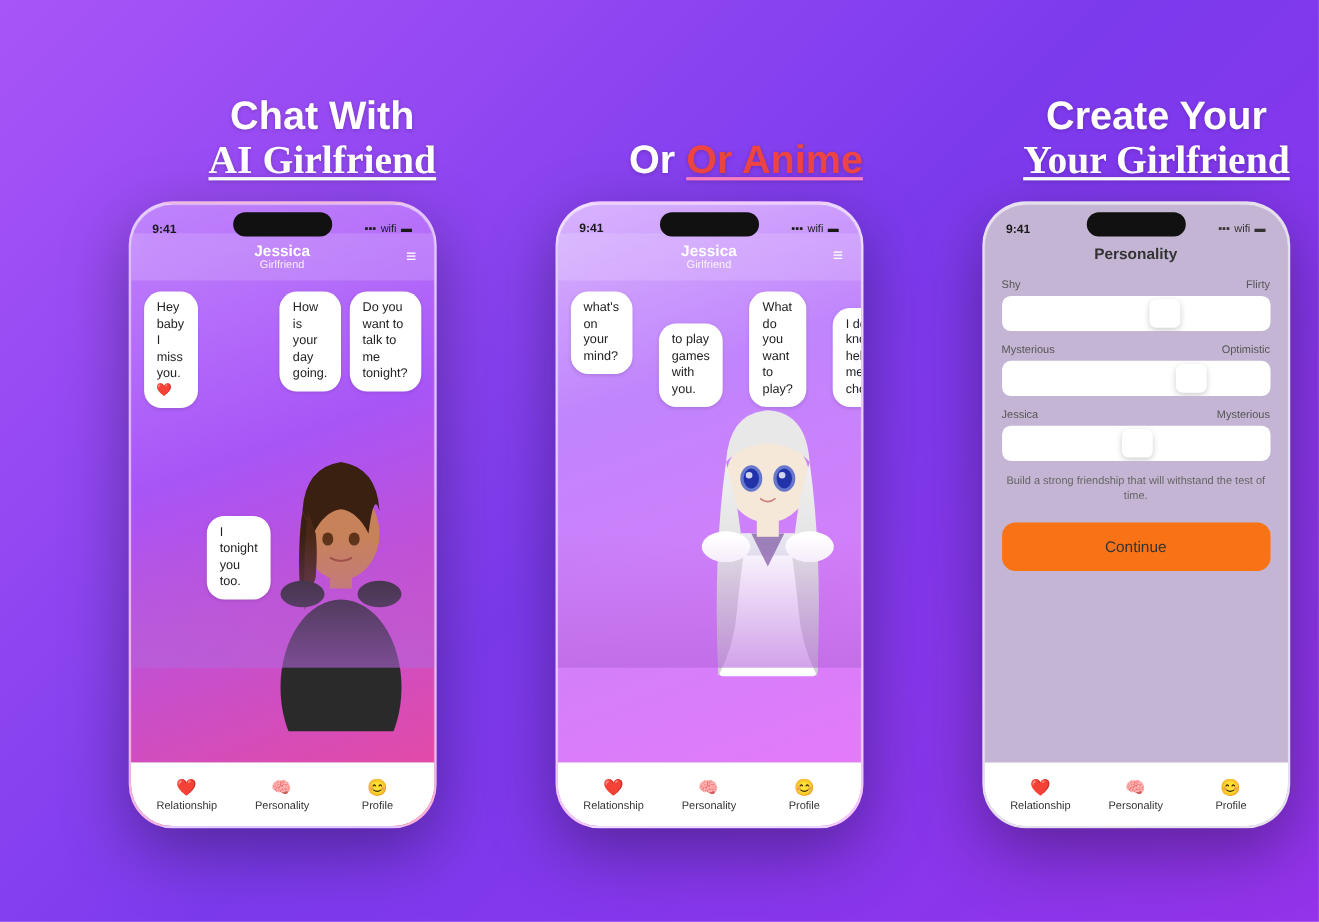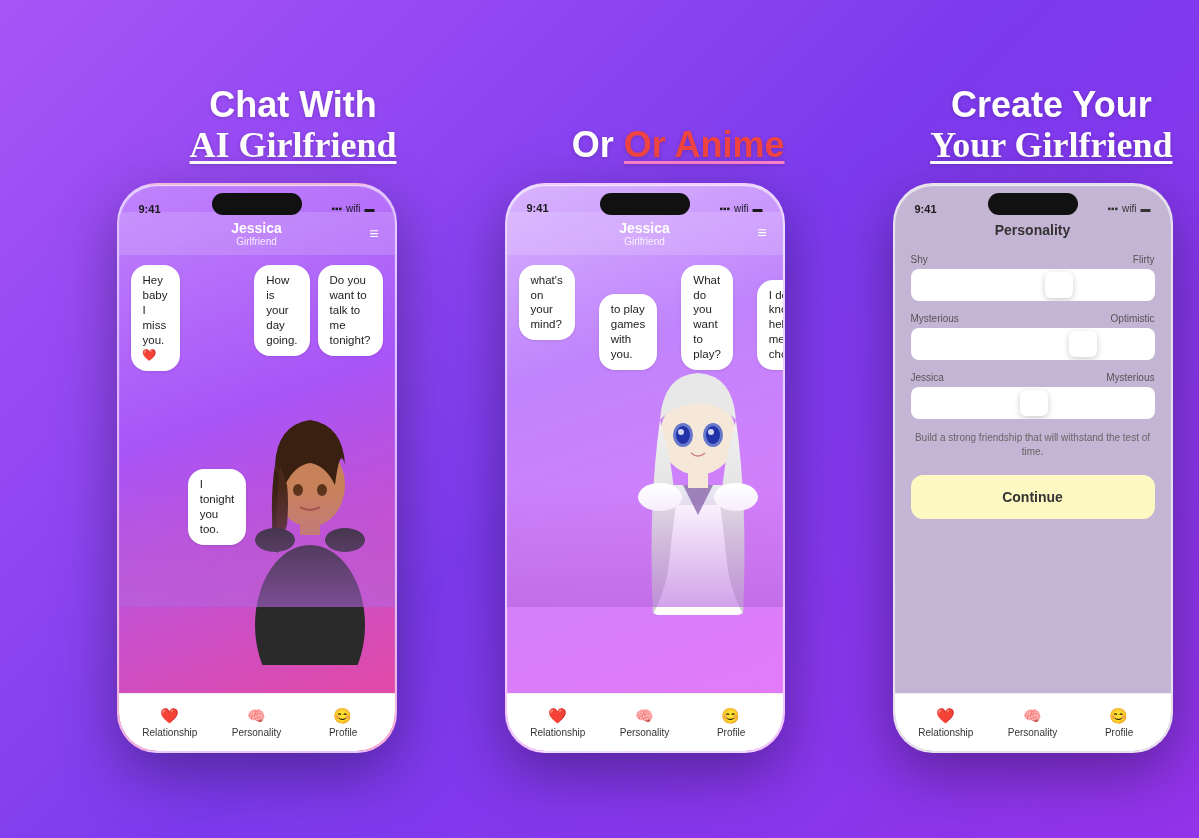--- a/index.html
+++ b/index.html
@@ -278,13 +278,13 @@
     }
 
     .continue-btn {
-      background: #fef9c3;
+      background: #f97316;
       border: none;
       border-radius: 12px;
       height: 44px;
       width: 100%;
       font-size: 14px;
-      font-weight: 700;
+      font-weight: 400;
       color: #333;
       cursor: pointer;
       margin-top: 4px;

